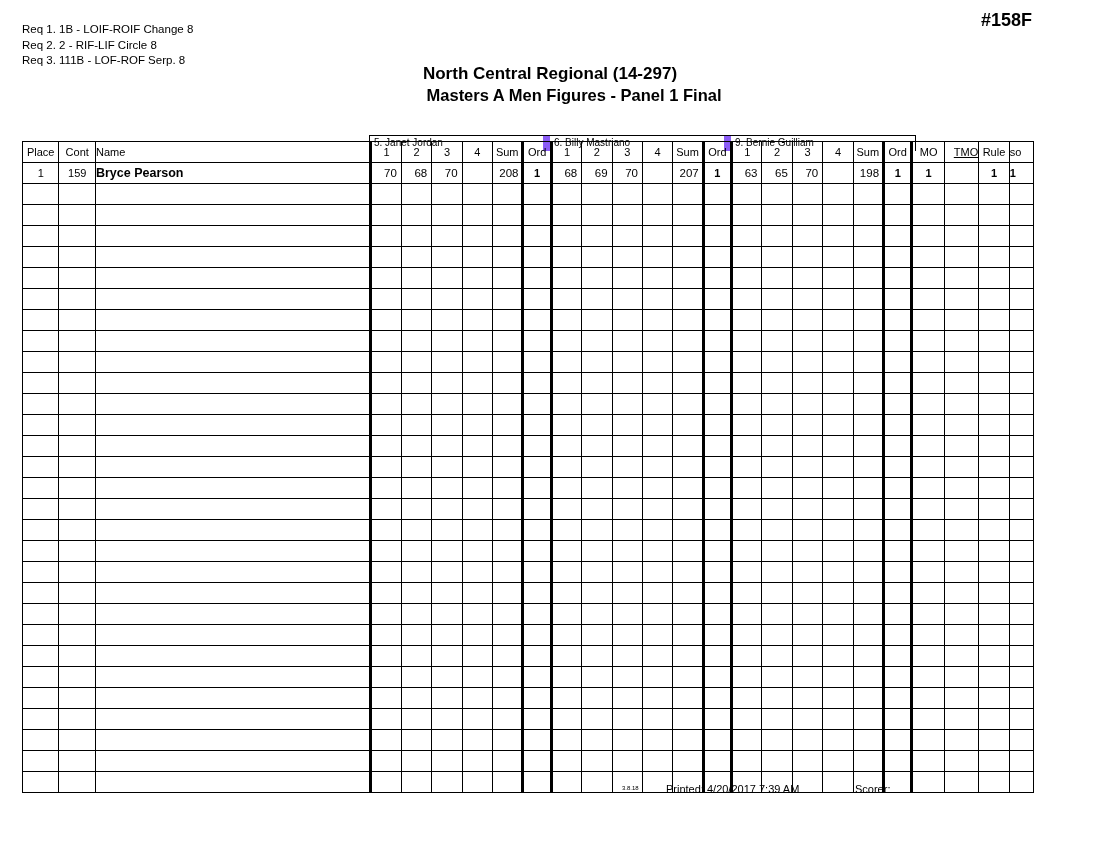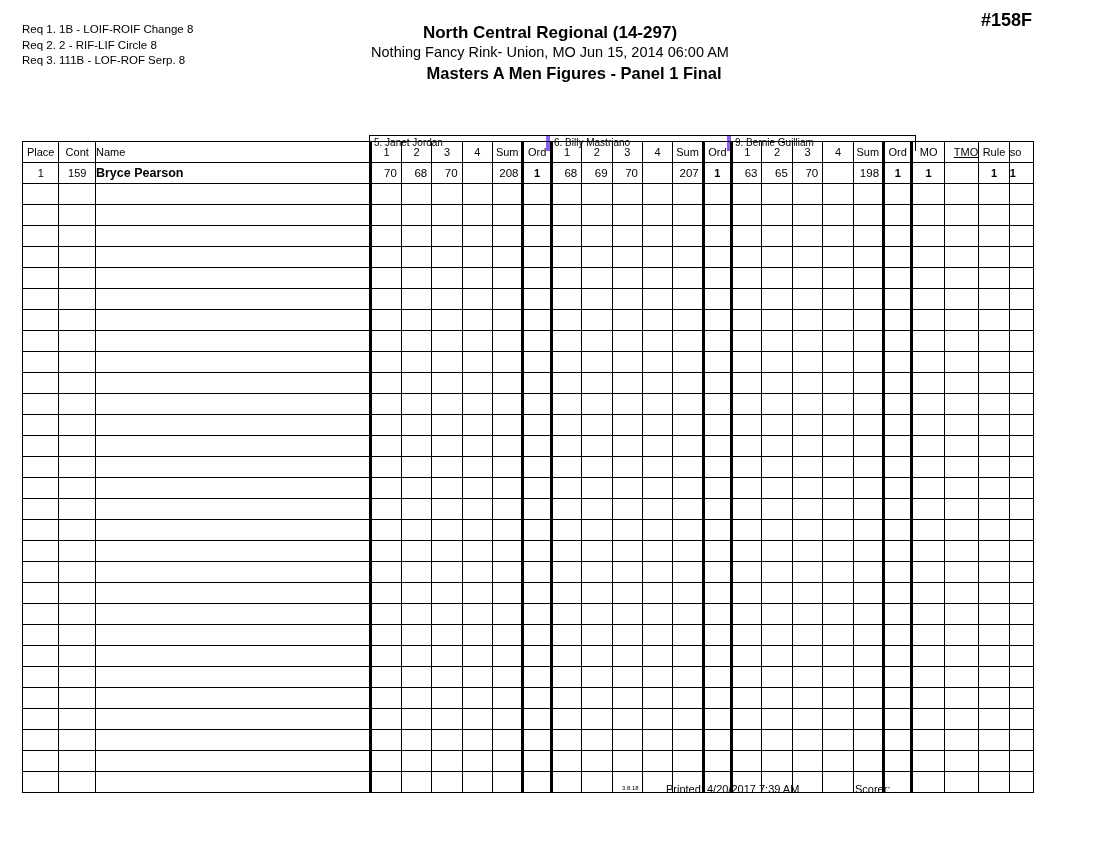--- a/index.html
+++ b/index.html
@@ -41,6 +41,7 @@
     font-size: 17px;
     font-weight: bold;
     line-height: 21px;
+    margin-top: 41px;
   }
   .header .line2 {
     font-size: 14.5px;

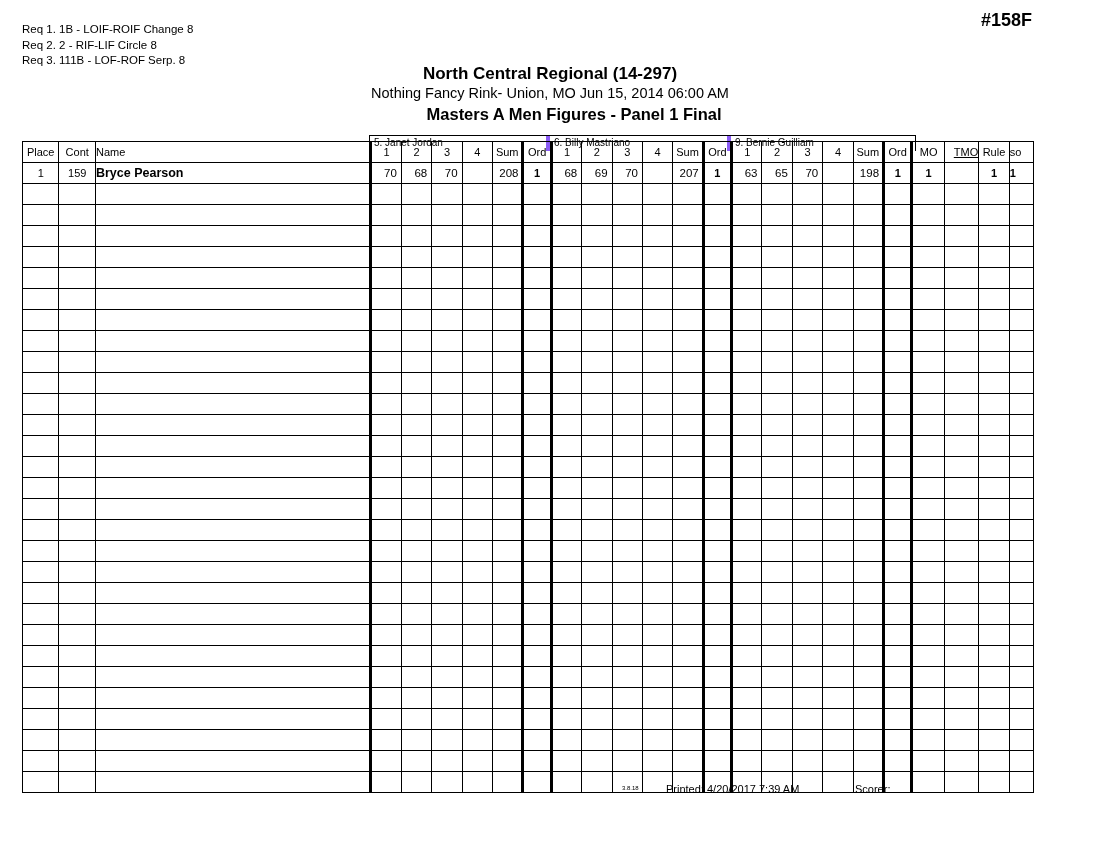--- a/index.html
+++ b/index.html
@@ -189,7 +189,6 @@
 
 <div class="header">
   <div class="line1">North Central Regional (14-297)</div>
-  <div class="line2">Nothing Fancy Rink- Union, MO  Jun 15, 2014  06:00 AM</div>
   <div class="line3">Masters A Men Figures - Panel 1 Final</div>
 </div>
 

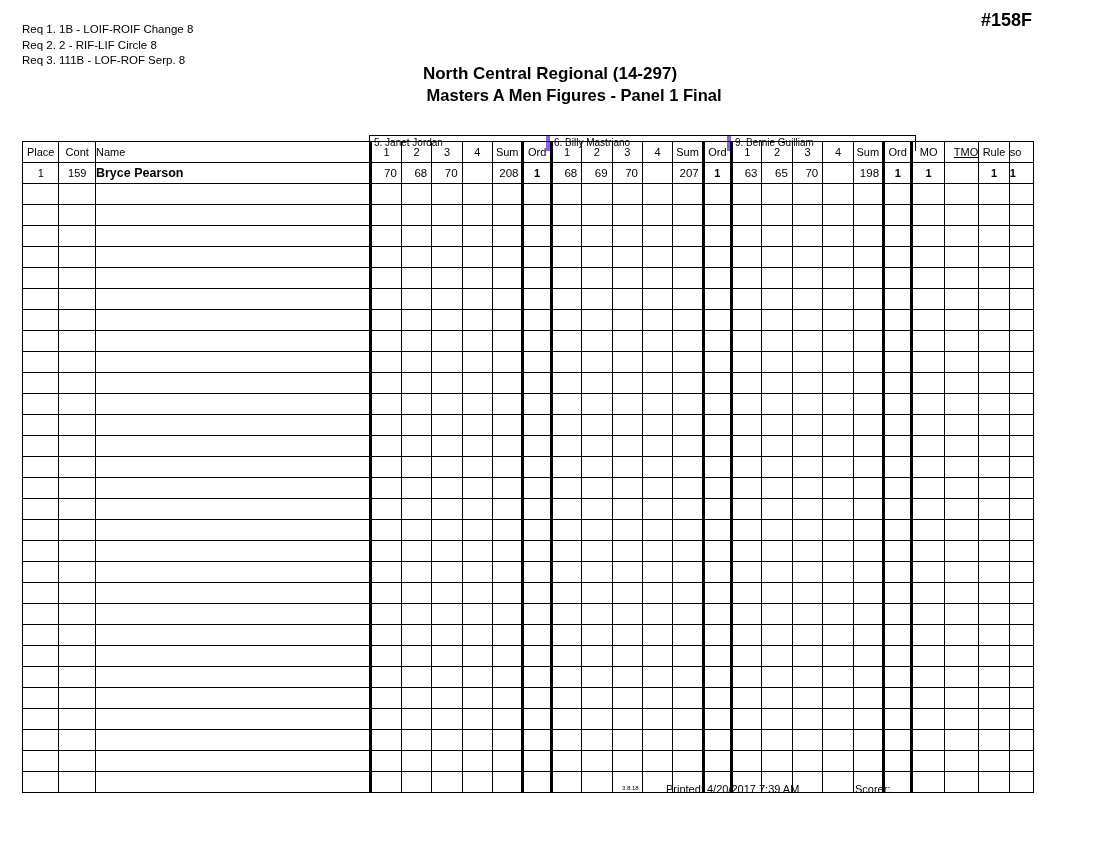--- a/index.html
+++ b/index.html
@@ -85,7 +85,7 @@
     padding-left: 4px;
     white-space: nowrap;
     overflow: hidden;
-    border-right: 4px solid #8b5cf6;
+    border-right: 7px solid #8b5cf6;
   }
   .judge-cell:last-child { border-right: none; }
 

